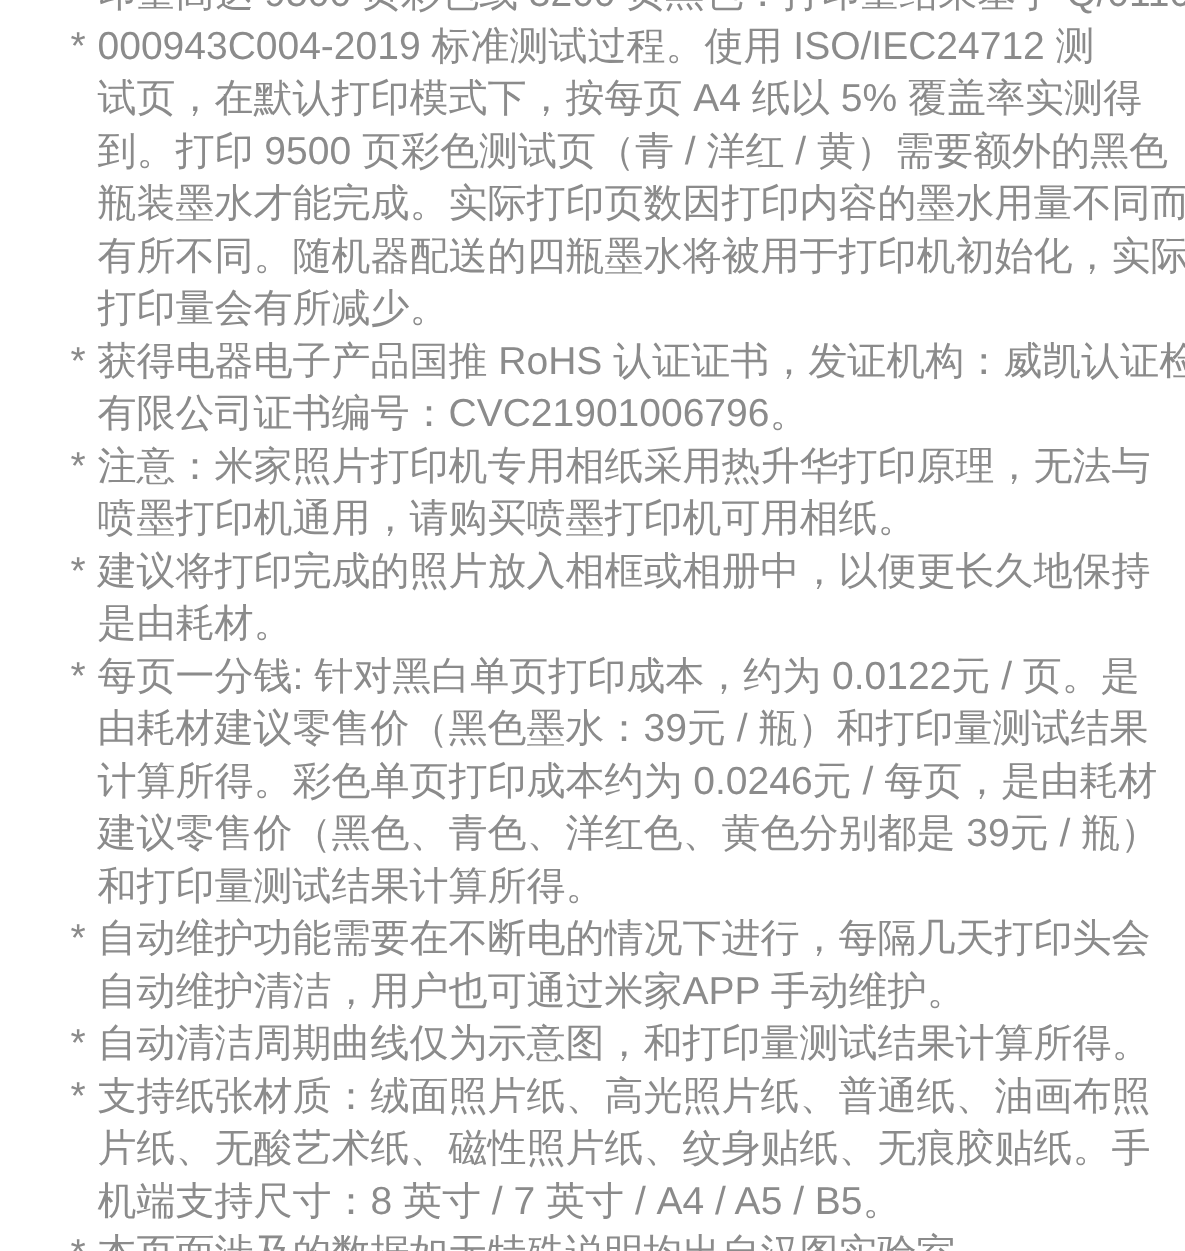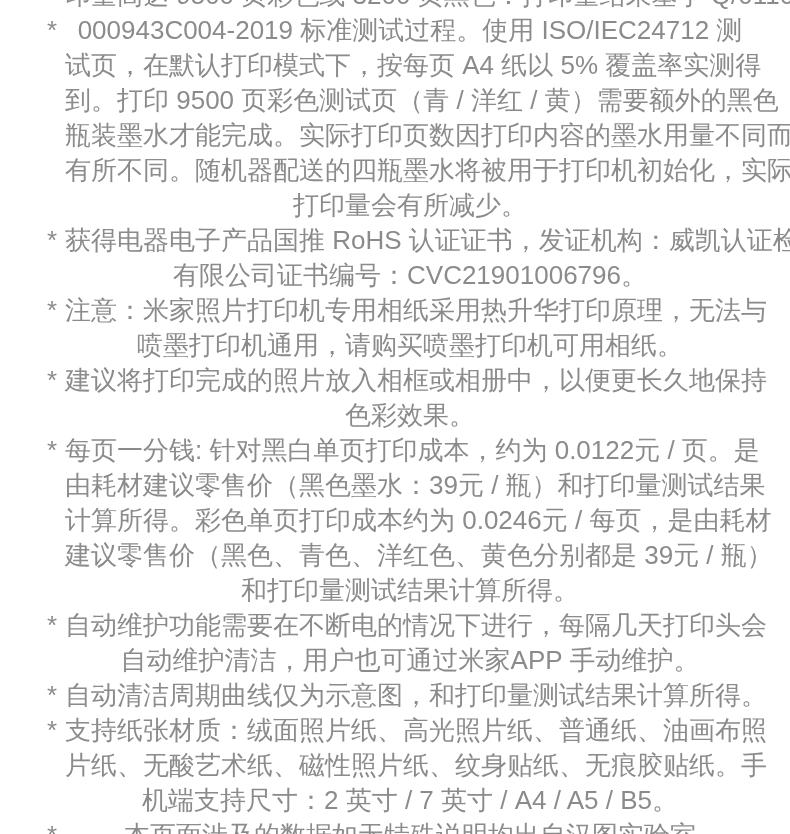--- a/index.html
+++ b/index.html
@@ -45,7 +45,6 @@
   .footnote .text {
     display: block;
     white-space: pre; 
-    text-align: center;
   }
 </style>
 </head>

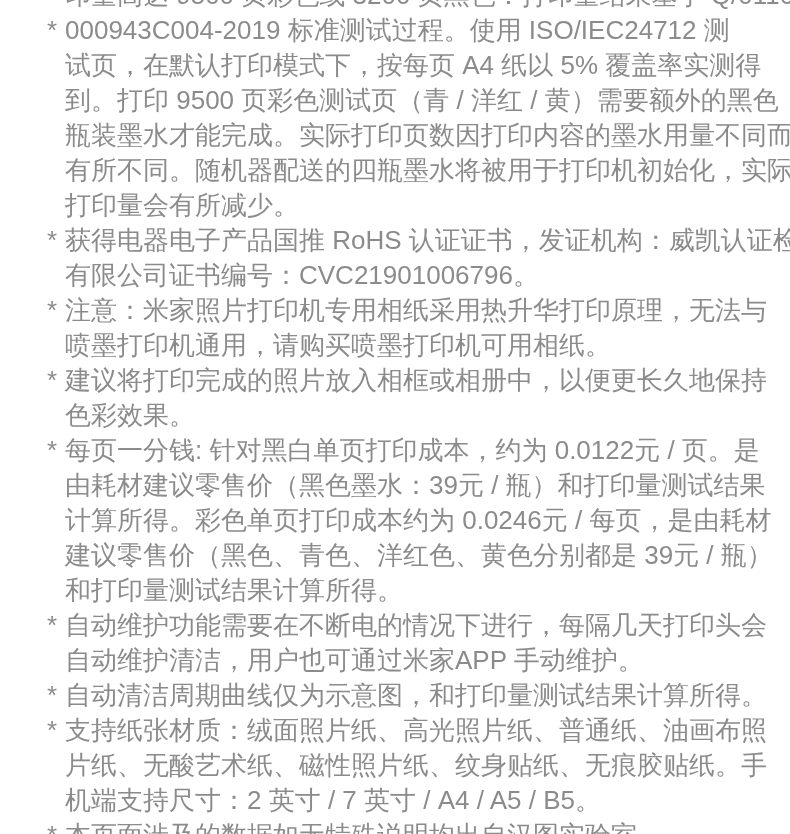--- a/index.html
+++ b/index.html
@@ -78,7 +78,7 @@
       <div class="footnote">
         <span class="marker">*</span>
         <span class="text">建议将打印完成的照片放入相框或相册中，以便更长久地保持
-色彩效果。</span>
+是由耗材。</span>
       </div>
       <div class="footnote">
         <span class="marker">*</span>

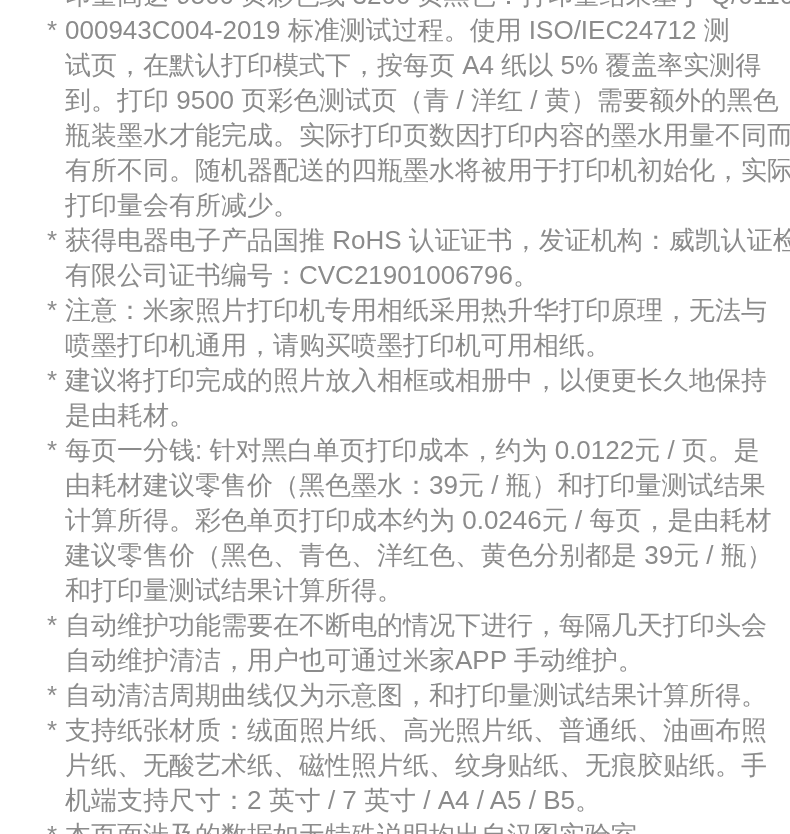--- a/index.html
+++ b/index.html
@@ -101,7 +101,7 @@
         <span class="marker">*</span>
         <span class="text">支持纸张材质：绒面照片纸、高光照片纸、普通纸、油画布照
 片纸、无酸艺术纸、磁性照片纸、纹身贴纸、无痕胶贴纸。手
-机端支持尺寸：2 英寸 / 7 英寸 / A4 / A5 / B5。</span>
+机端支持尺寸：8 英寸 / 7 英寸 / A4 / A5 / B5。</span>
       </div>
       <div class="footnote">
         <span class="marker">*</span>

